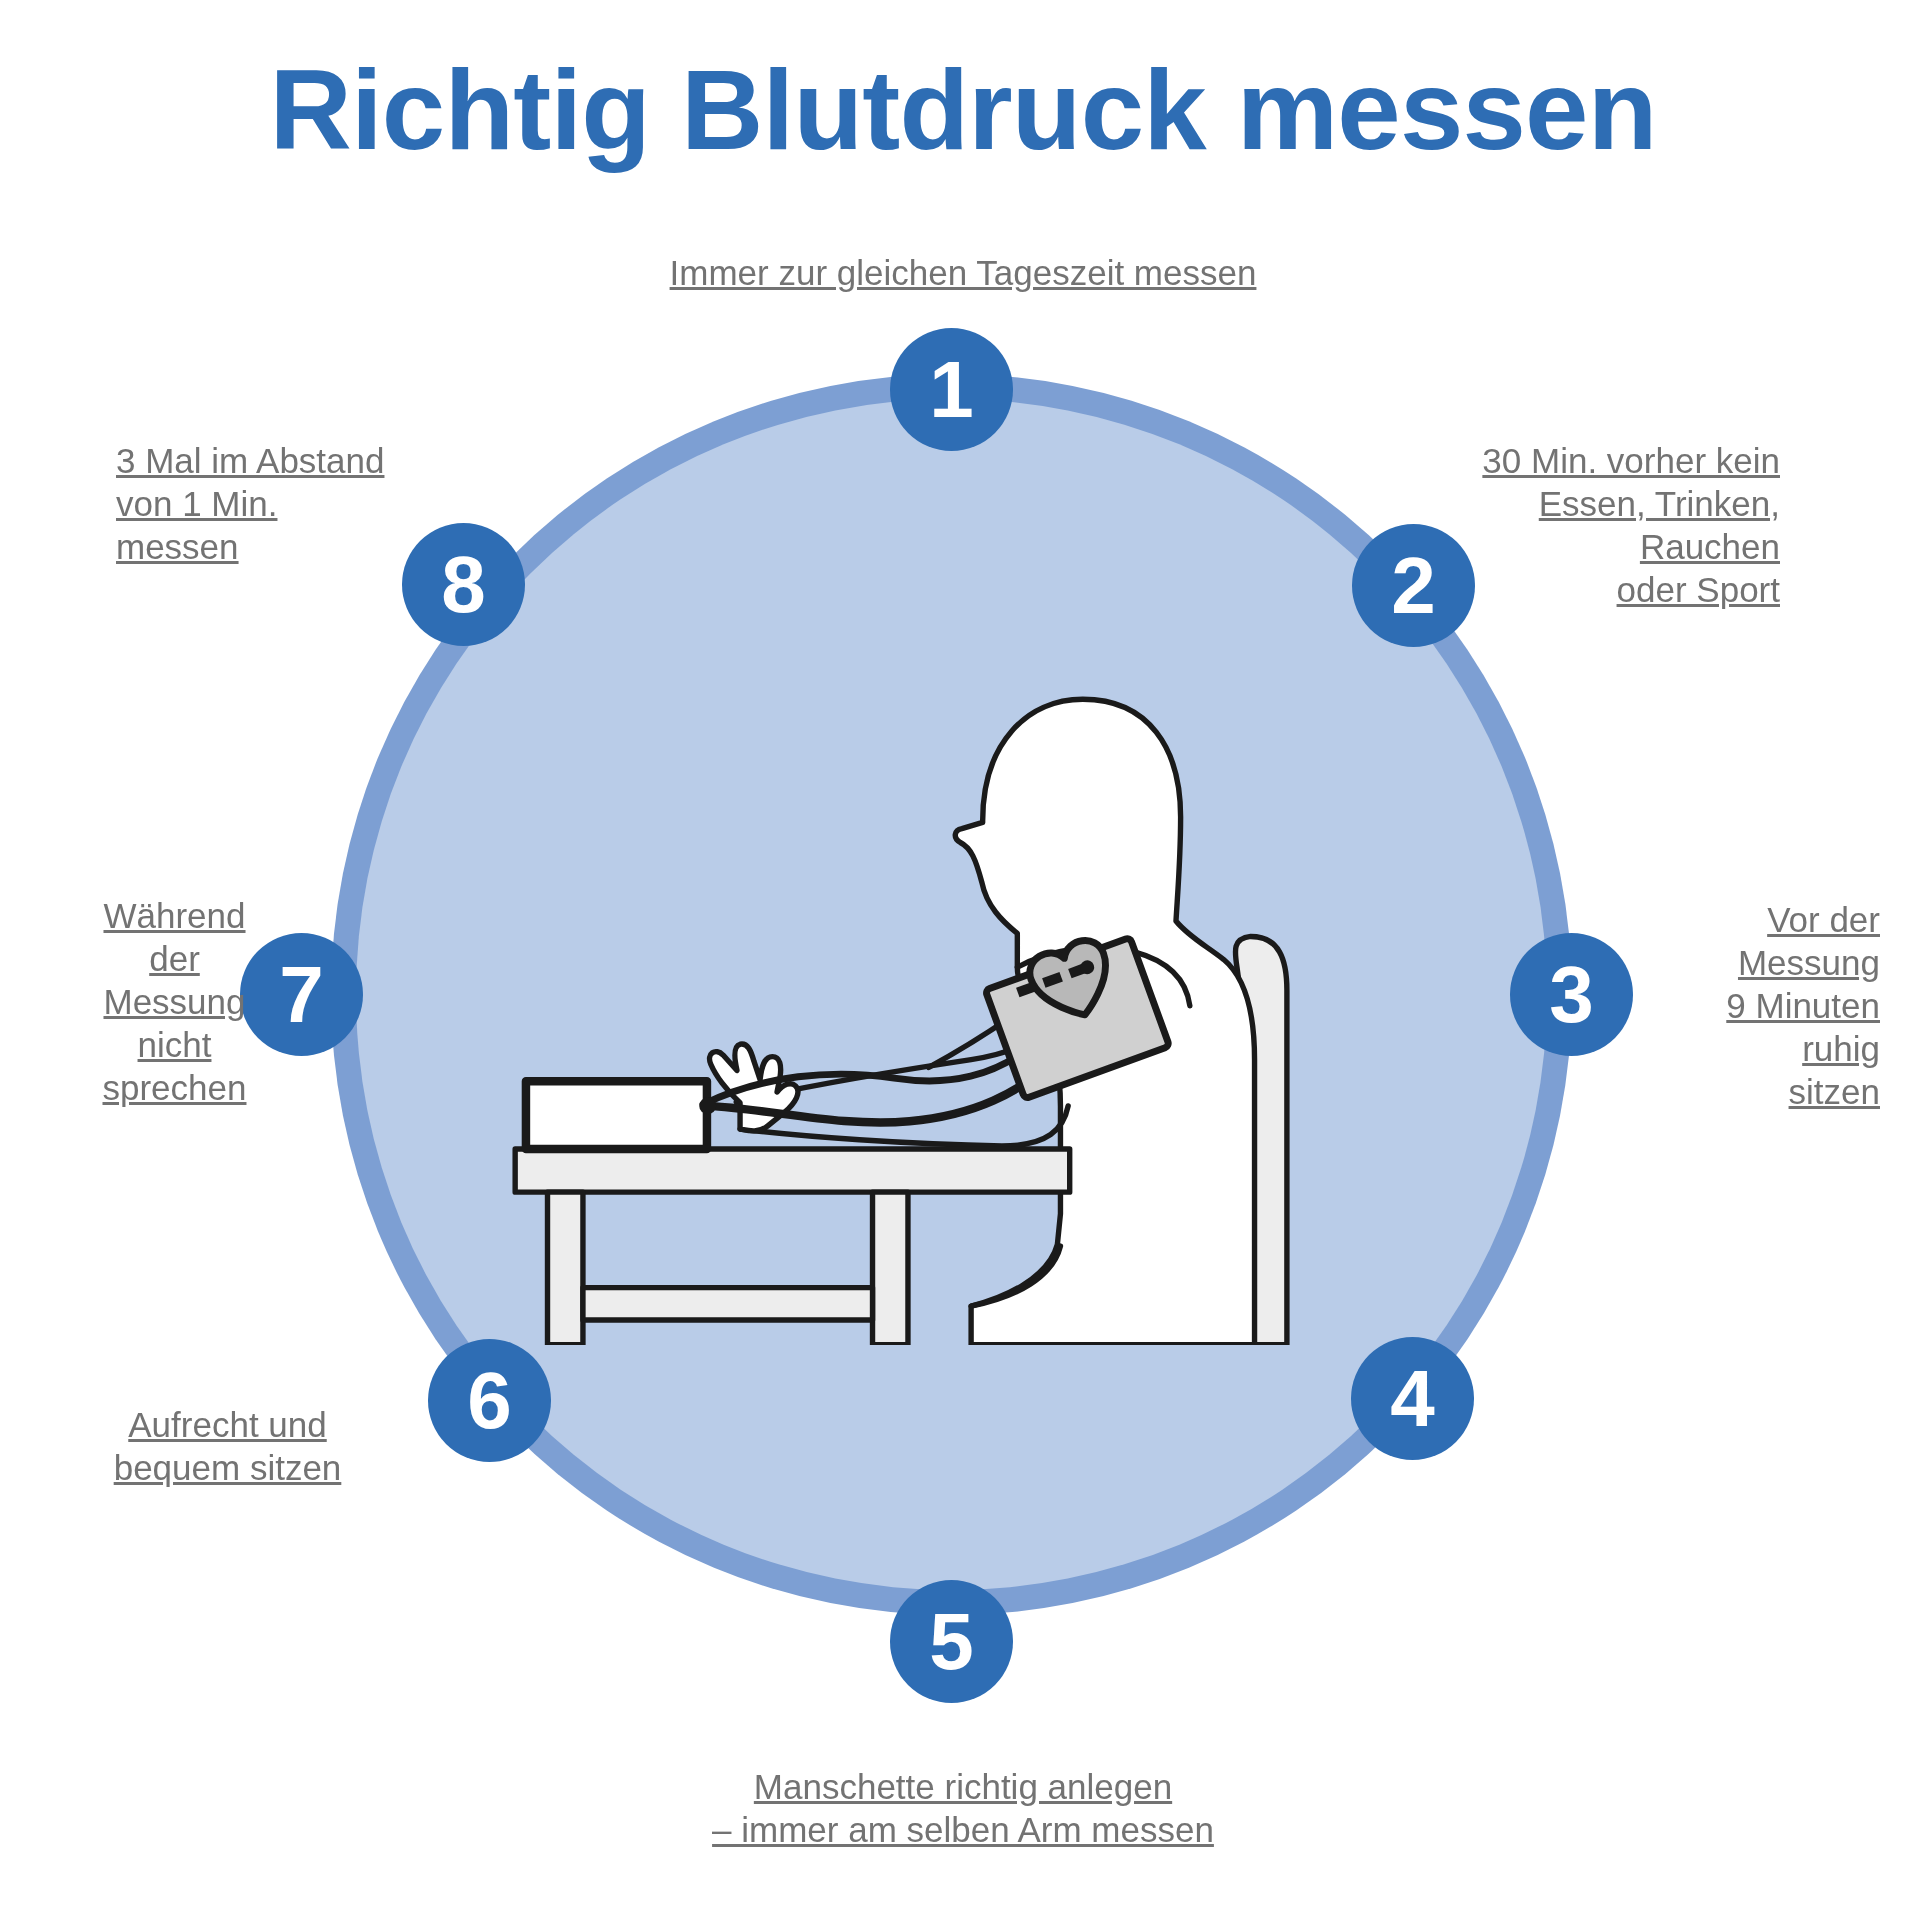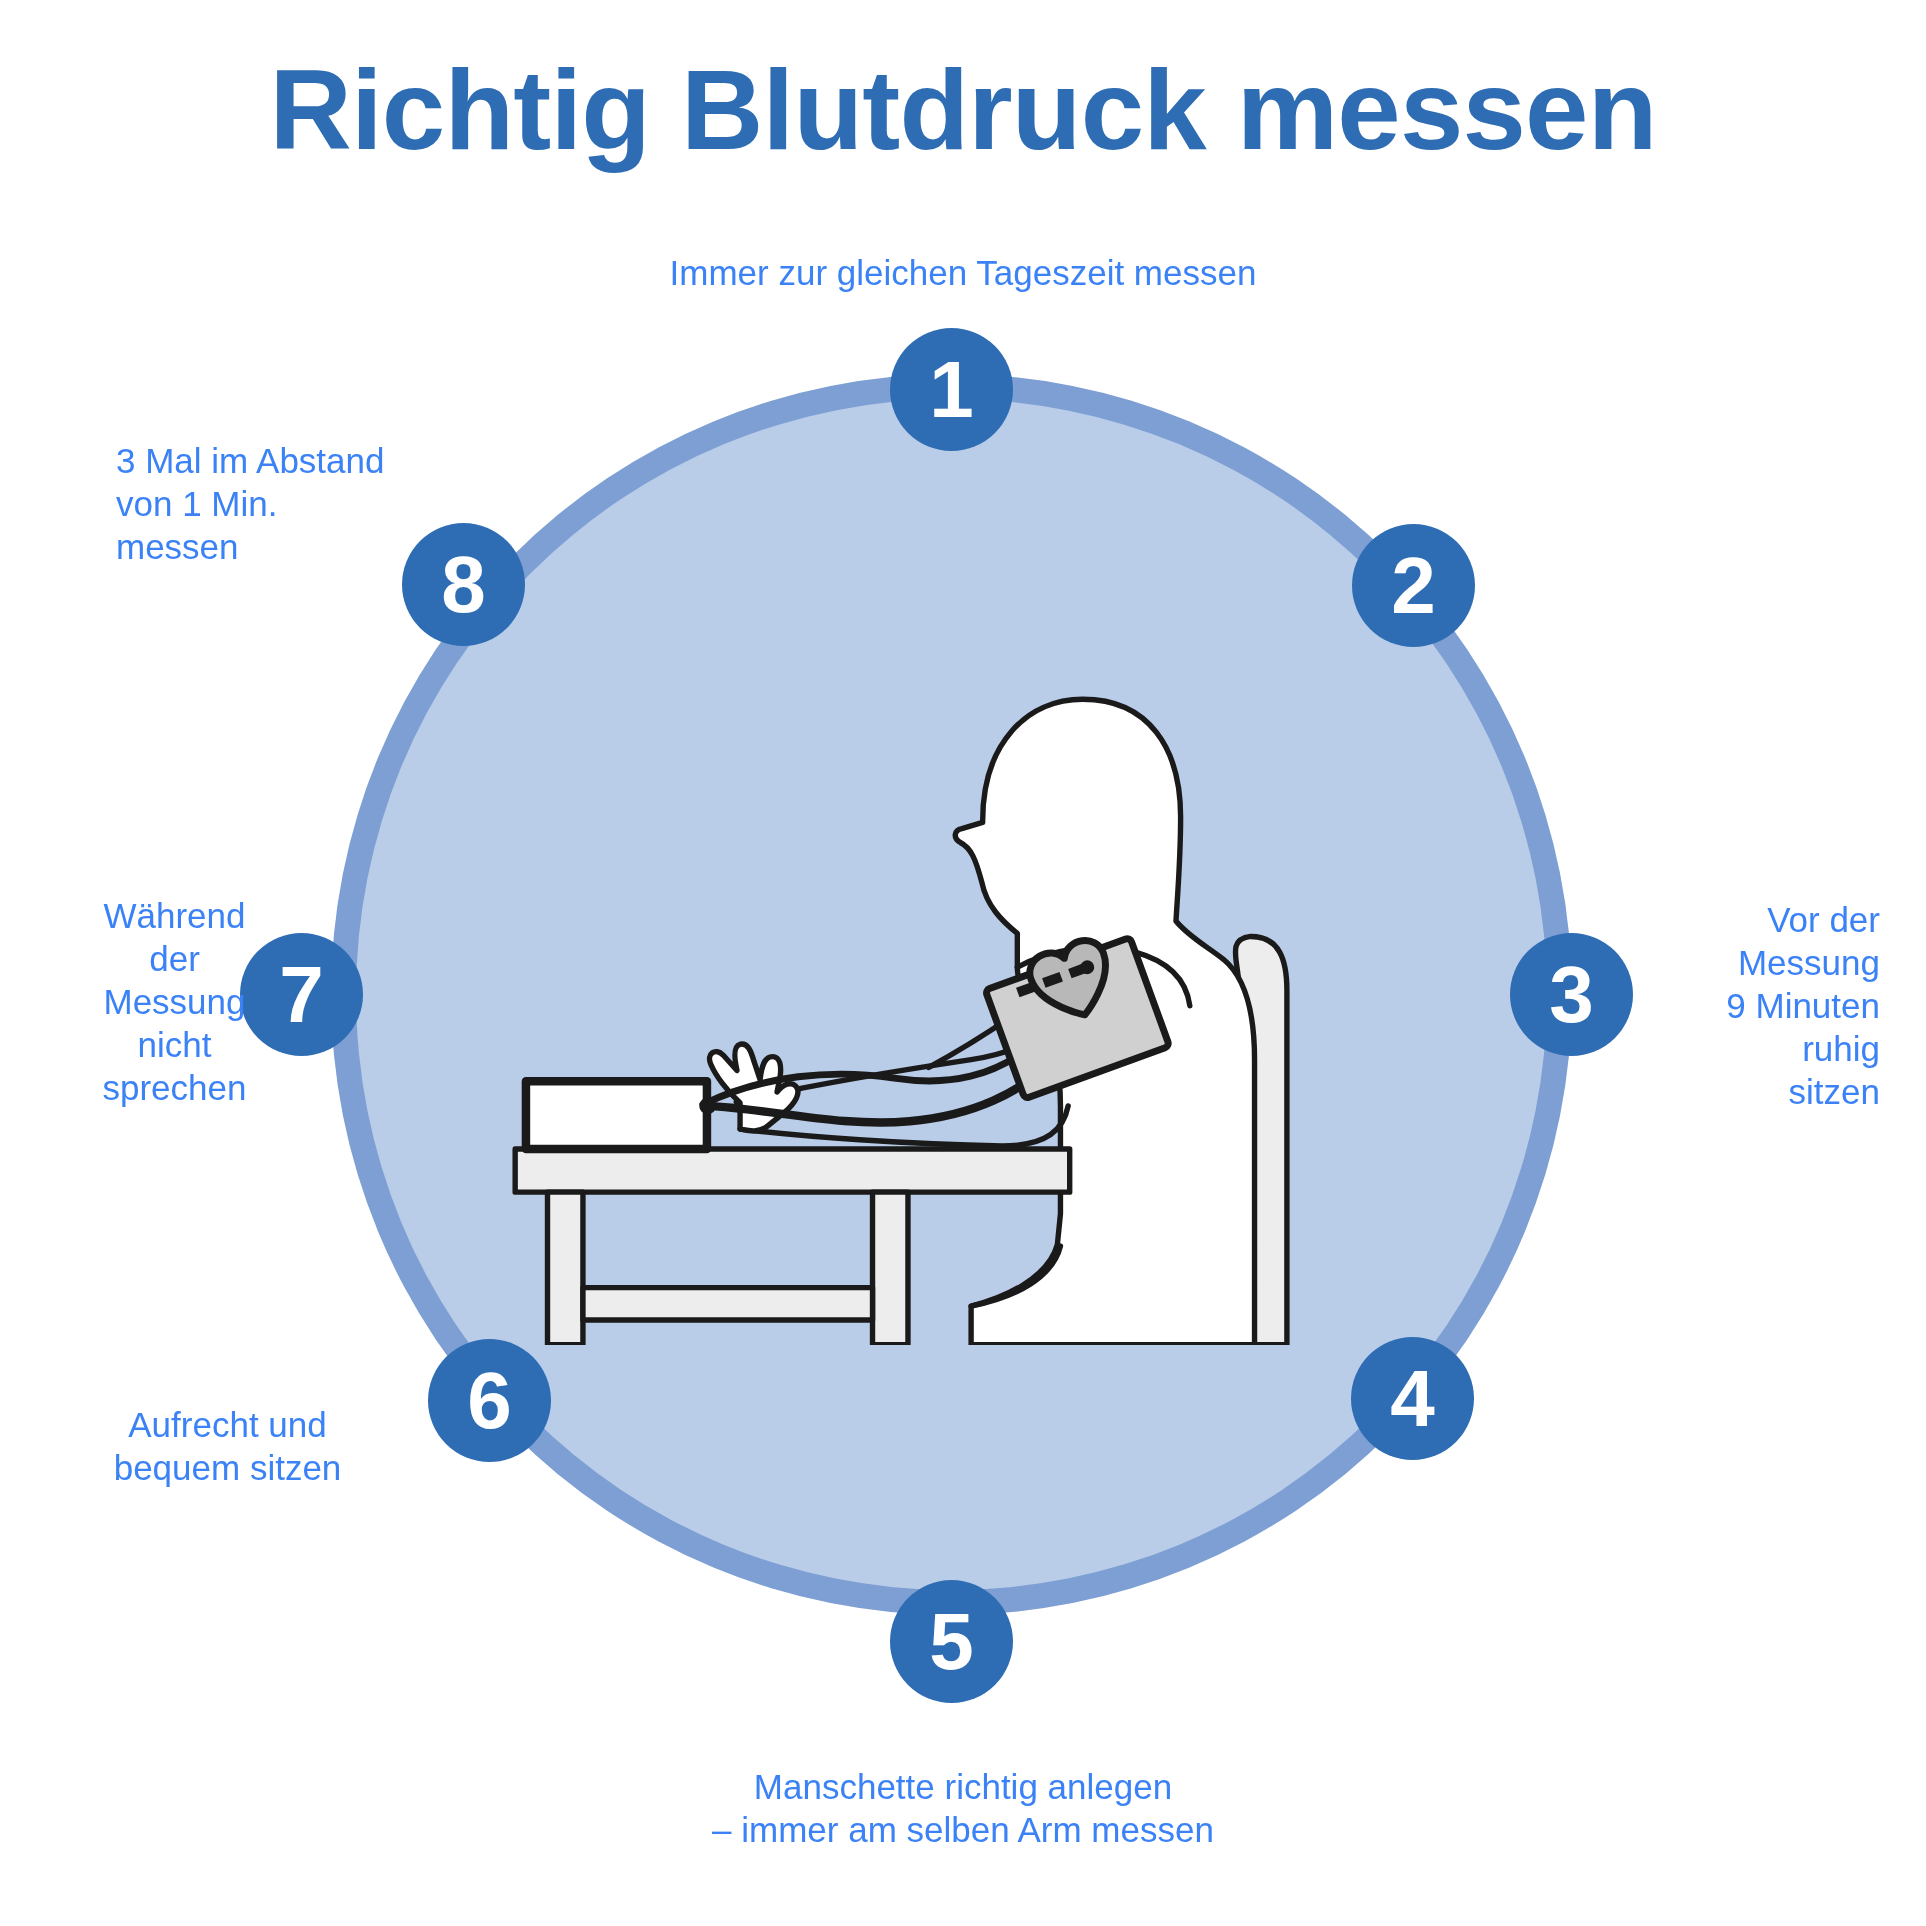--- a/index.html
+++ b/index.html
@@ -75,10 +75,11 @@
   
   .cap{
     position:absolute;
-    color:#3b82f6;
+    color:#737373;
     font-size:35px;
     line-height:1.23;
     white-space:pre-line;
+    text-decoration:underline;
   }
   .c1{left:462px;top:247px;width:1002px;text-align:center;}
   .c2{left:1348px;top:435px;width:432px;text-align:right;}

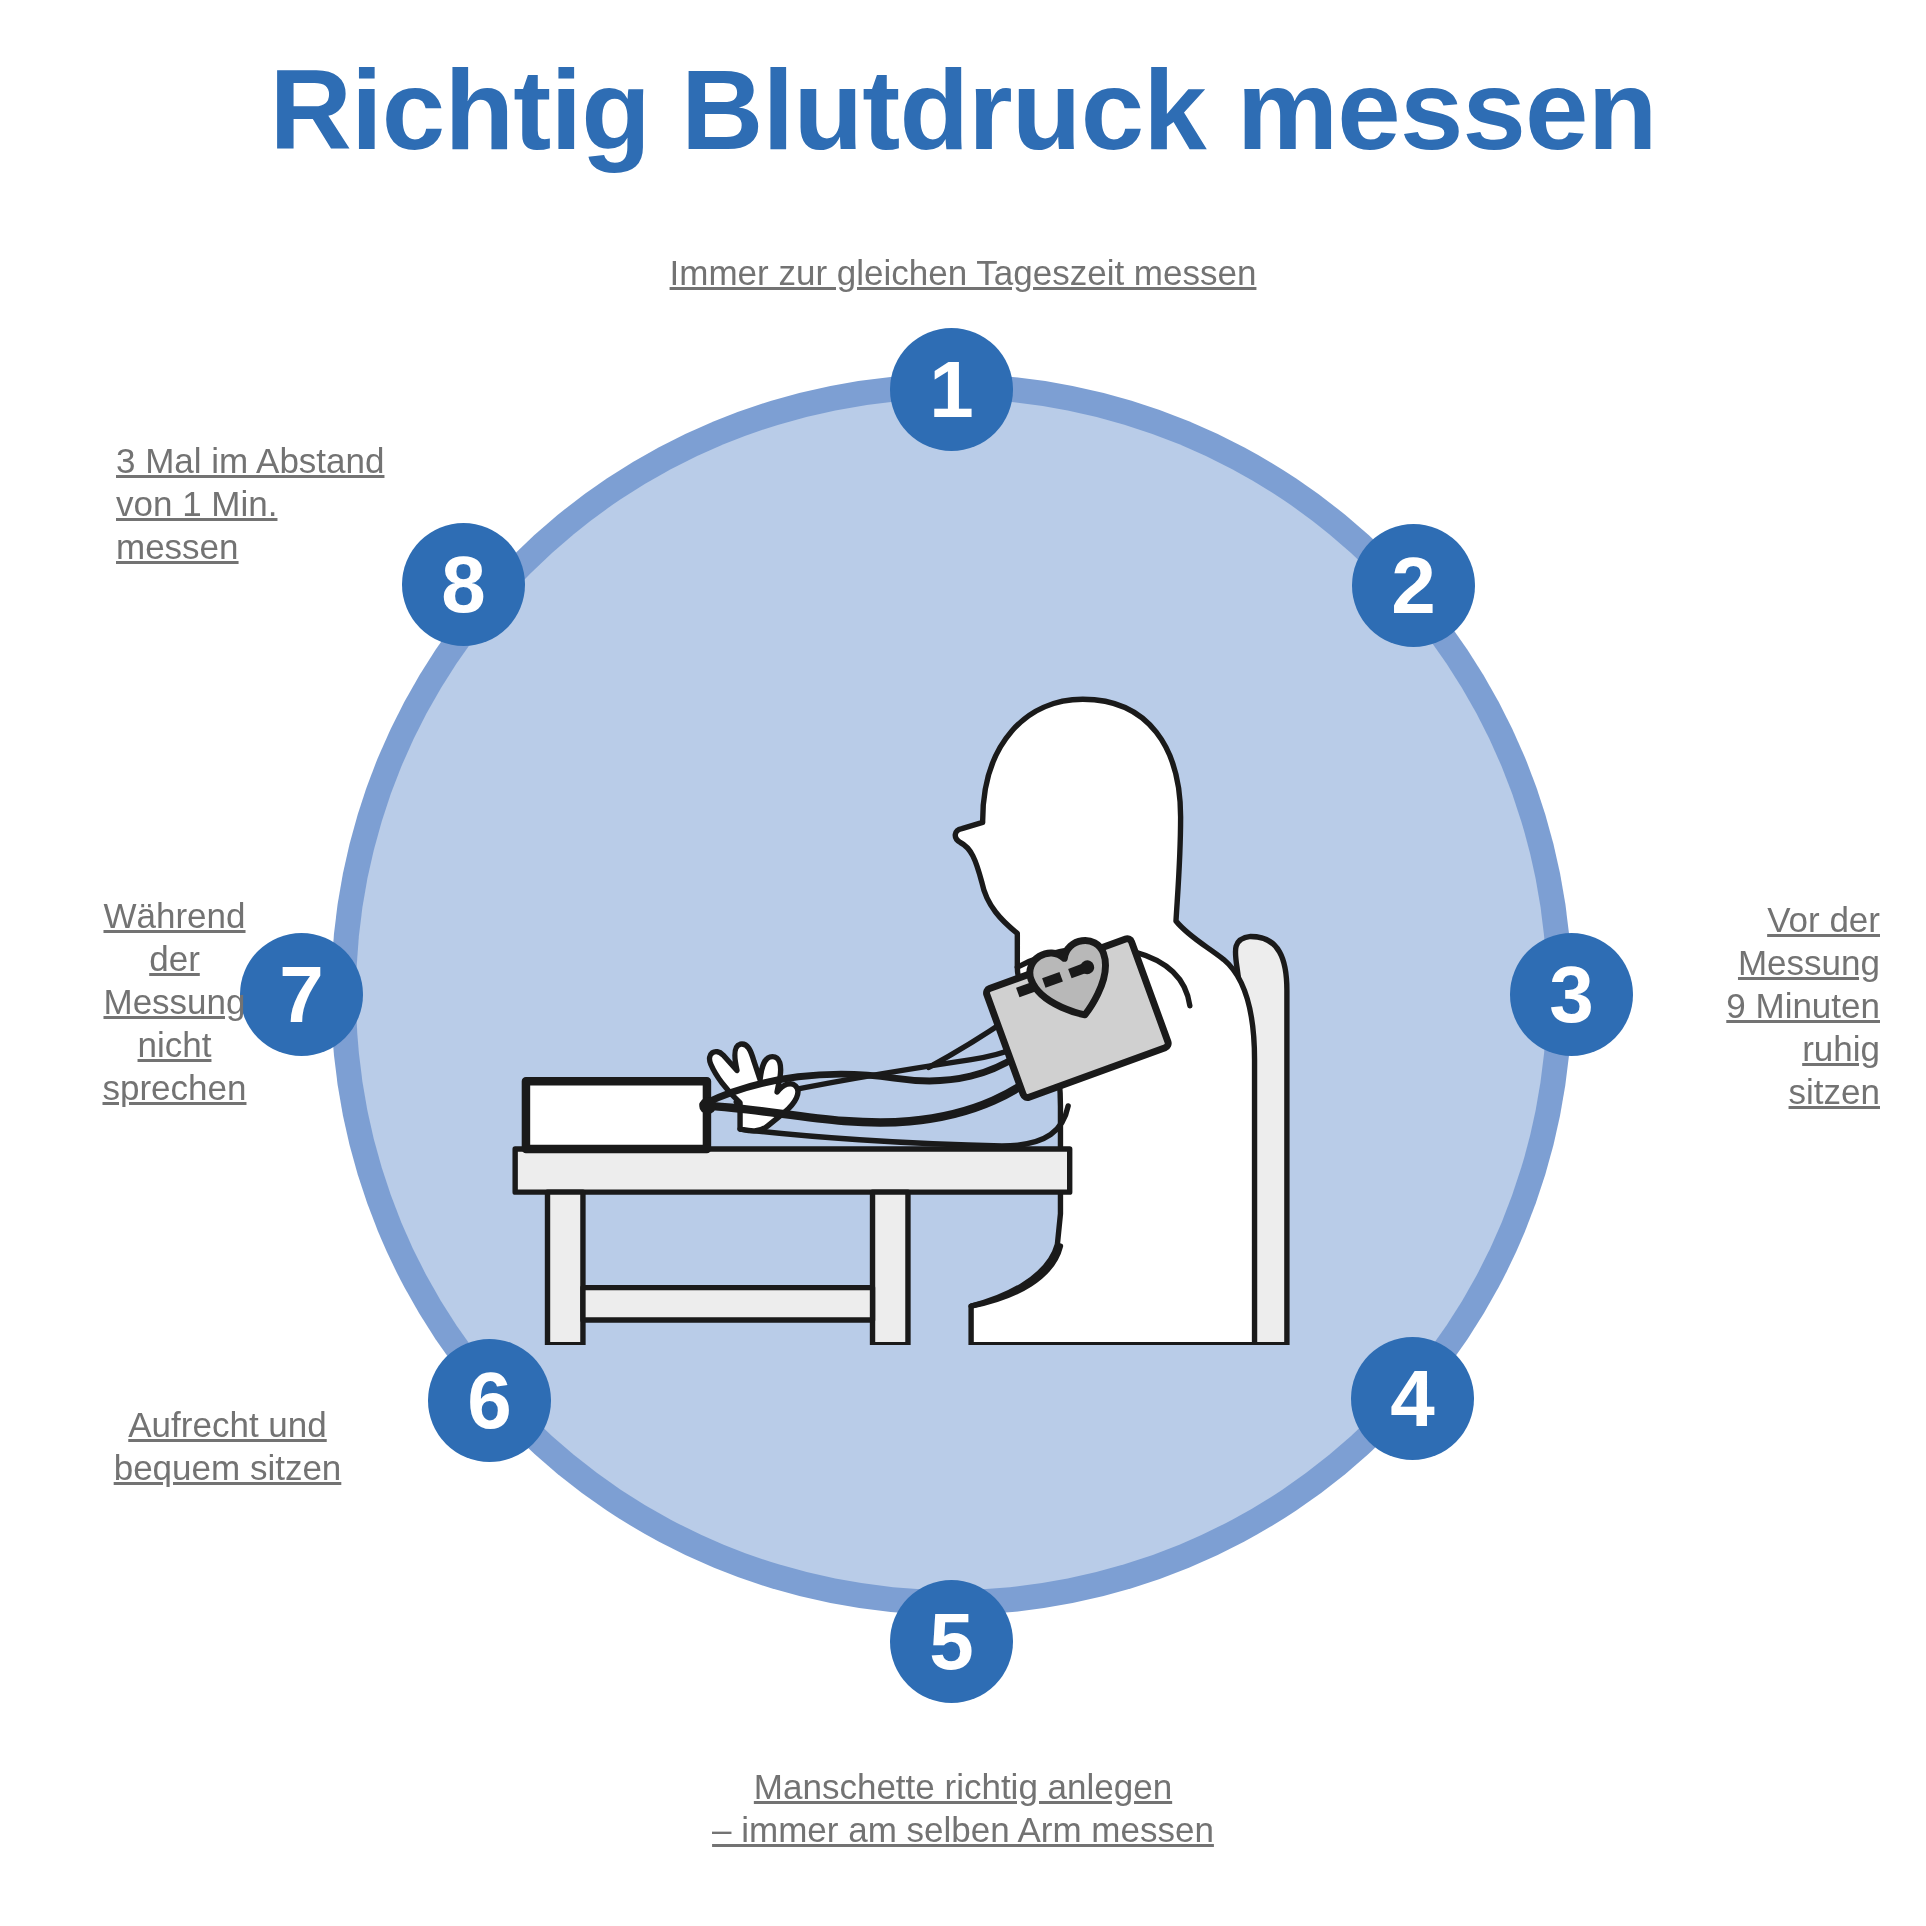--- a/index.html
+++ b/index.html
@@ -195,6 +195,10 @@
   <div class="badge b8">8</div>
 
   <div class="cap c1">Immer zur gleichen Tageszeit messen</div>
+  <div class="cap c2">30 Min. vorher kein
+Essen, Trinken,
+Rauchen
+oder Sport</div>
   <div class="cap c3">Vor der
 Messung
 9 Minuten

